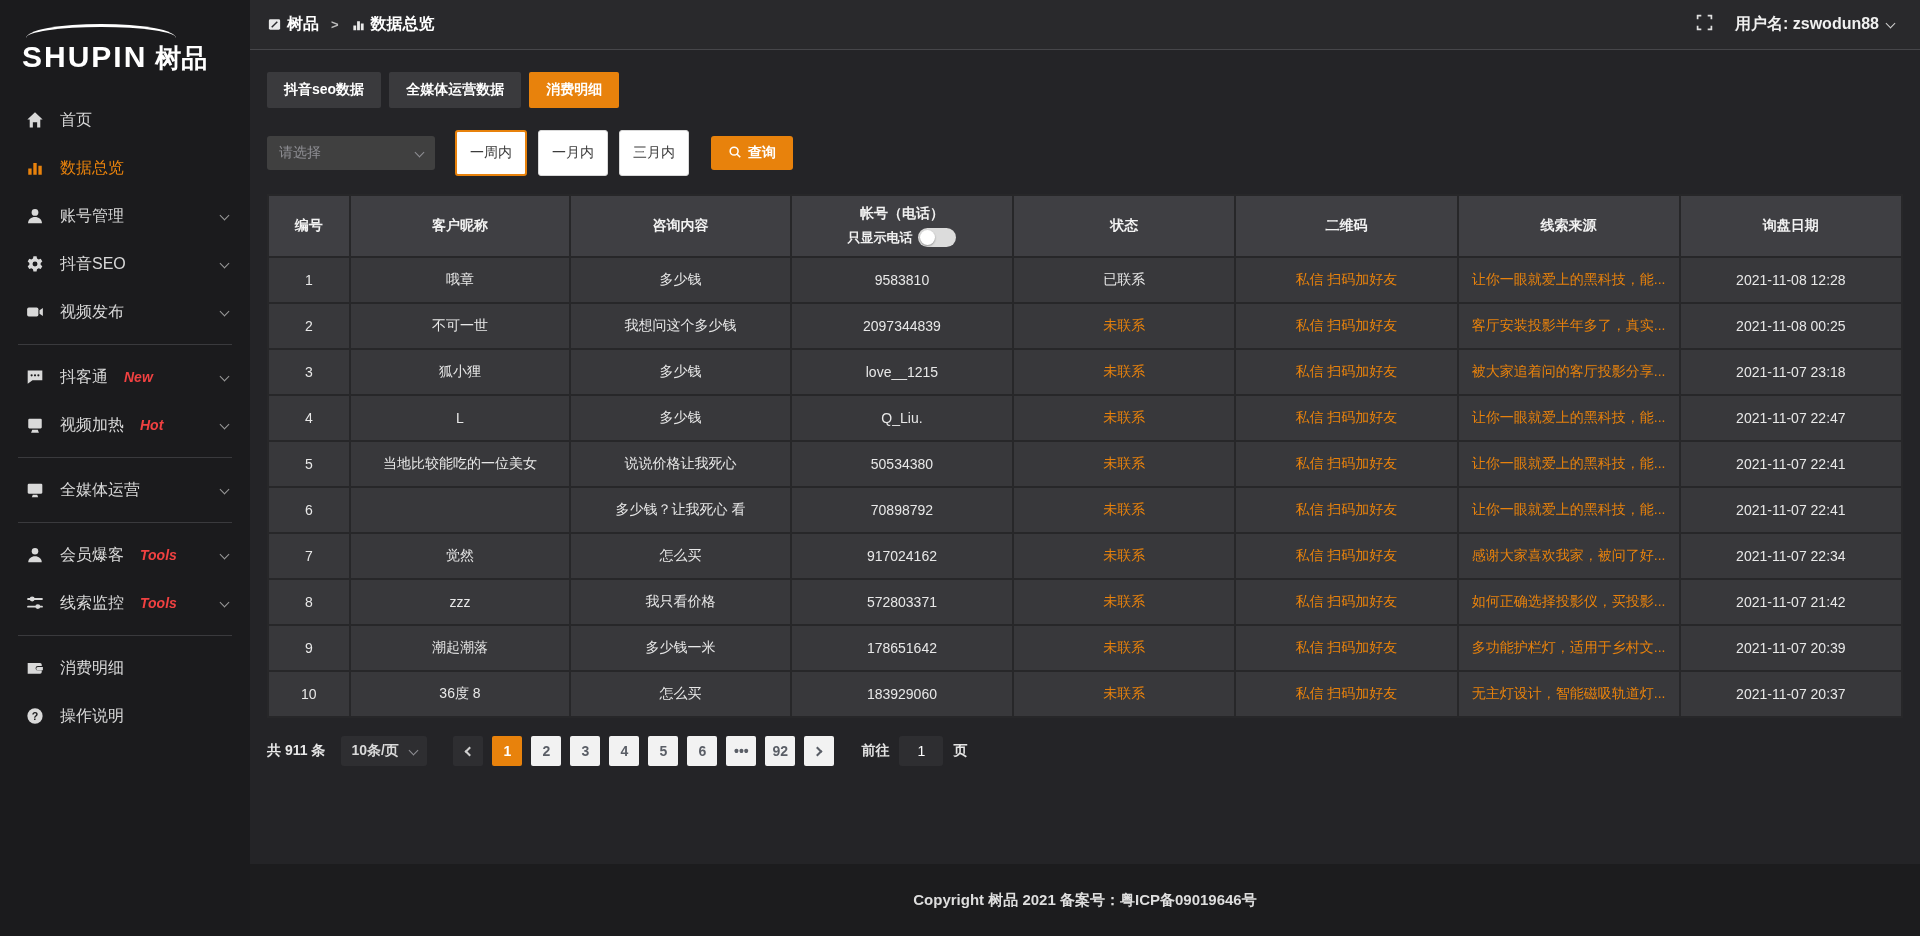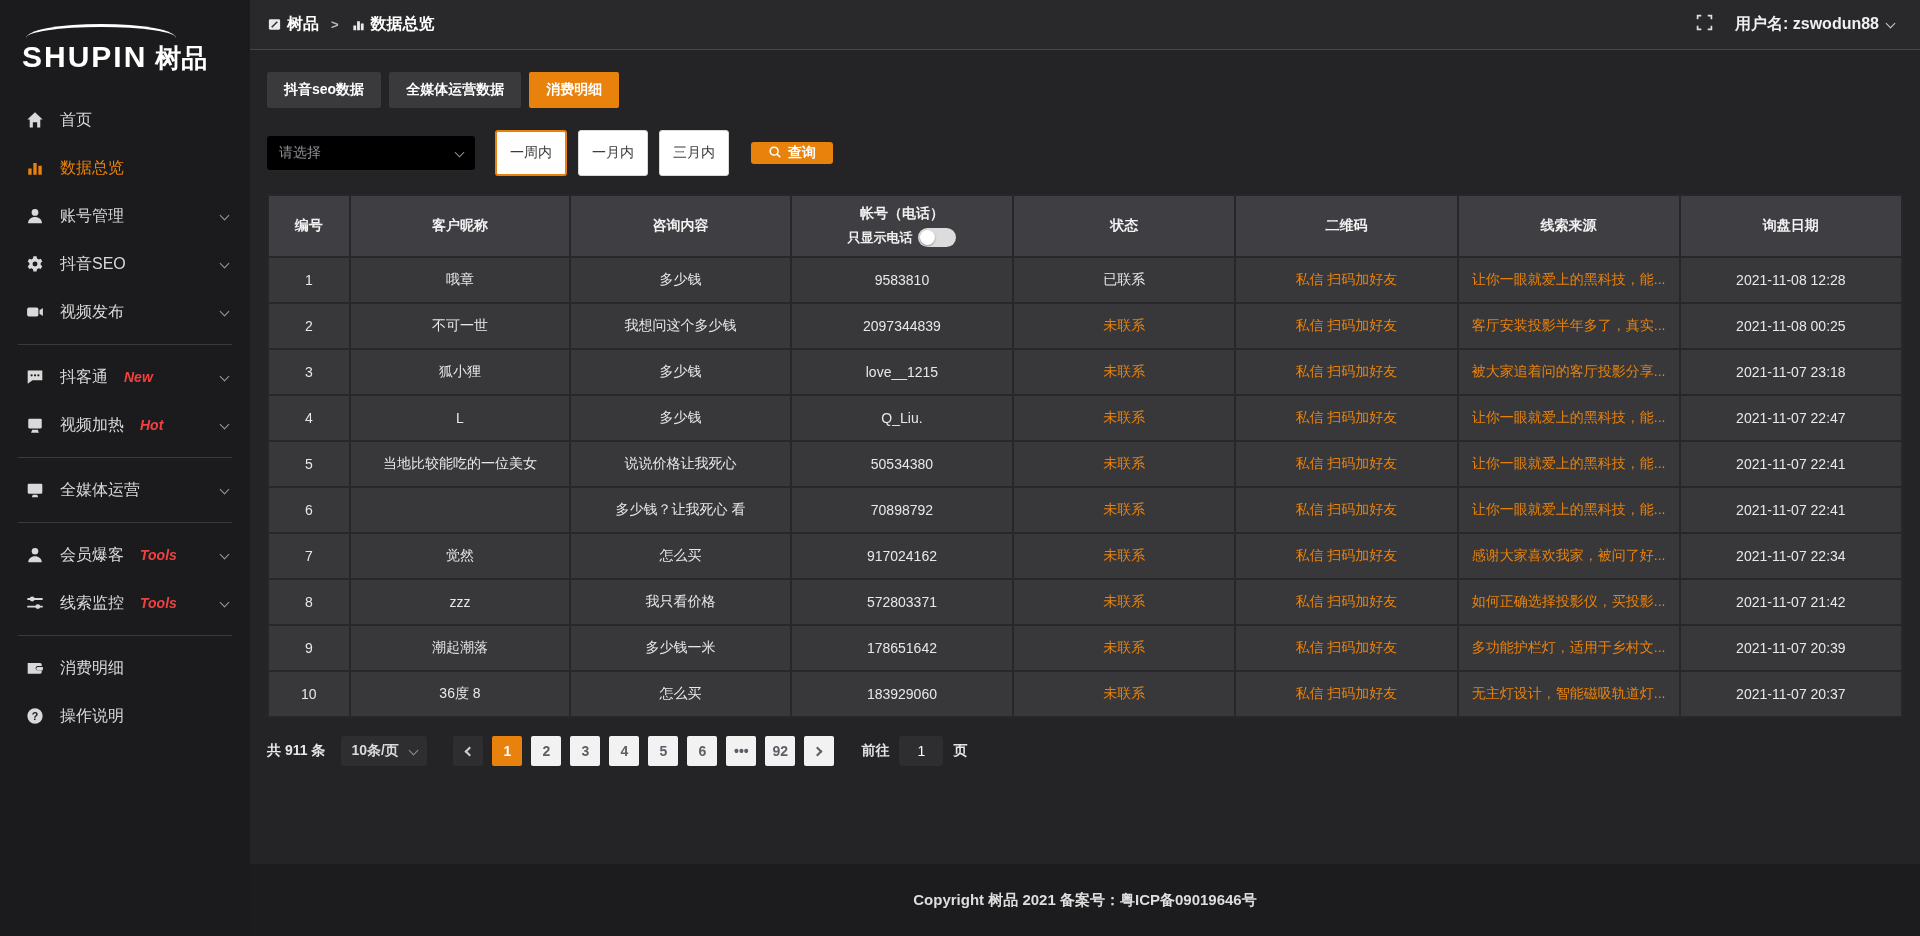--- a/index.html
+++ b/index.html
@@ -44,7 +44,7 @@
   .tab.active{background:var(--accent);}
   
   .filters{display:flex;align-items:center;margin-bottom:18px;}
-  .select{width:208px;height:34px;background:#000000;border-radius:3px;display:flex;align-items:center;
+  .select{width:168px;height:34px;background:#404040;border-radius:3px;display:flex;align-items:center;
           padding:0 12px;font-size:14px;color:#8f8f94;cursor:pointer;}
   .select .chev,.size-select .chev{margin-left:auto;border-color:#8f8f94;}
   .range-group{display:flex;margin-left:20px;gap:11px;}

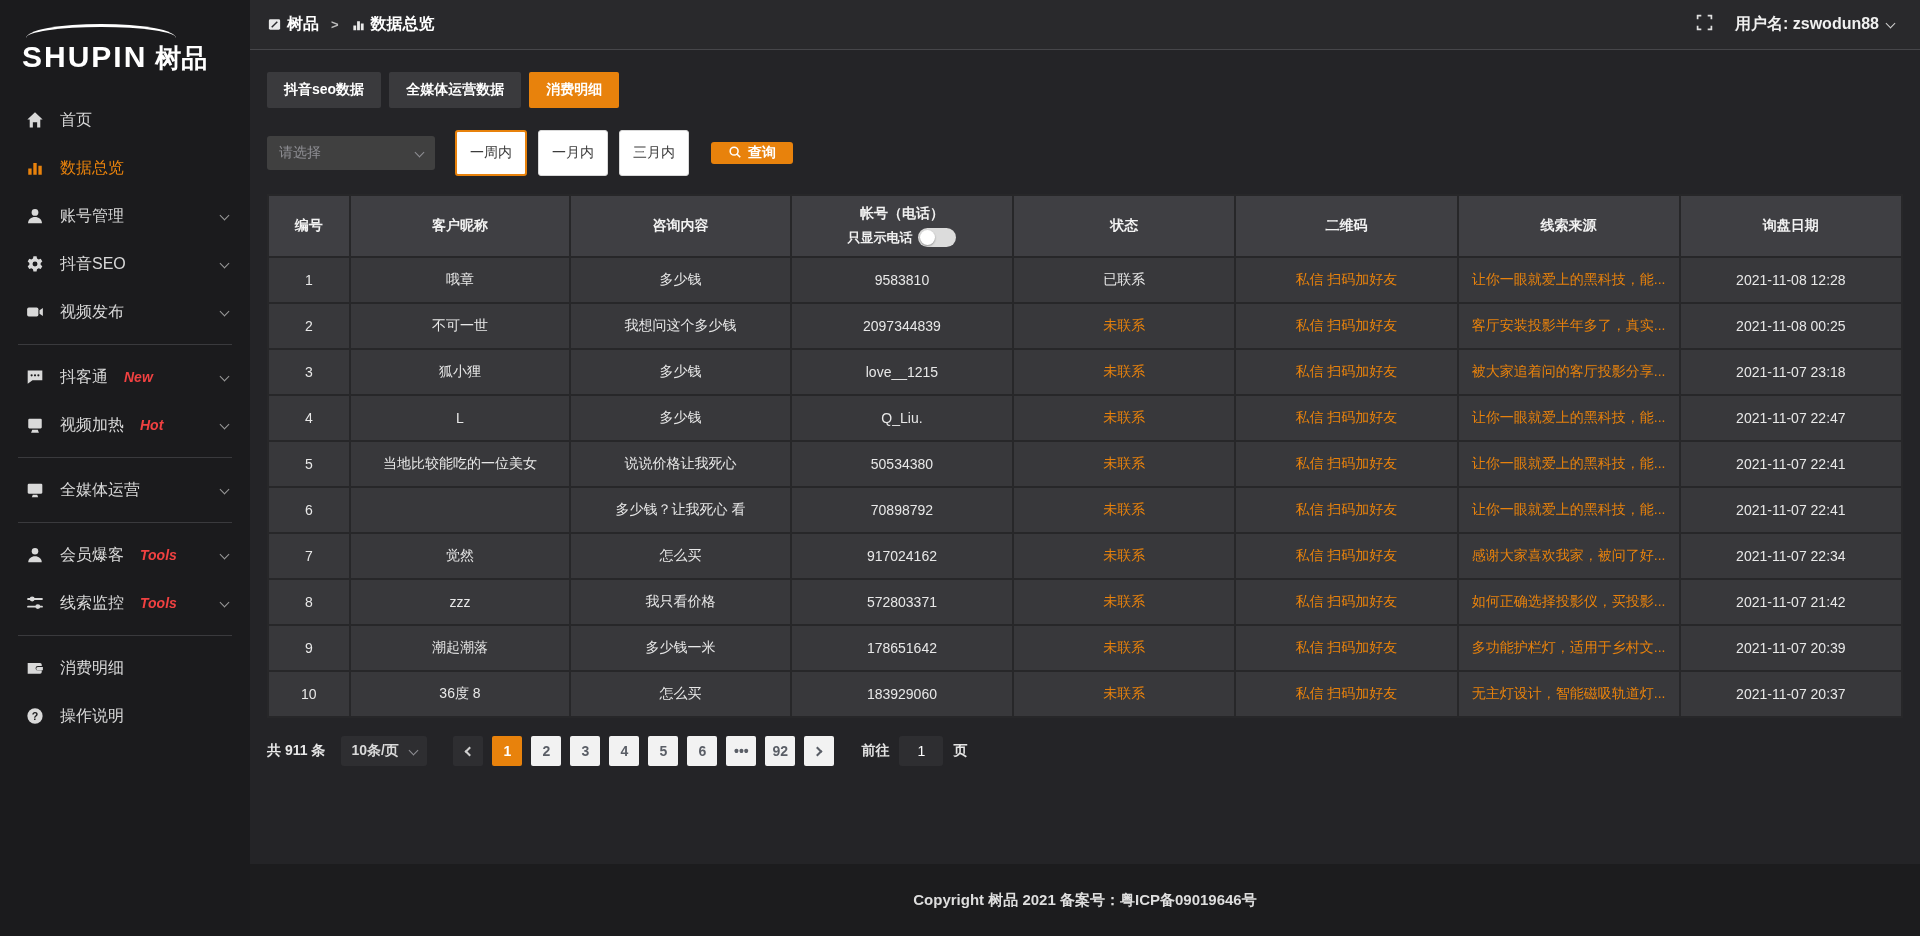--- a/index.html
+++ b/index.html
@@ -51,7 +51,7 @@
   .range-btn{height:46px;padding:0 13px;background:#fff;border:1px solid #d9d9d9;color:#3c3c3c;
              font-size:14px;border-radius:3px;cursor:pointer;font-family:inherit;}
   .range-btn.active{border:2px solid var(--accent);}
-  .search-btn{height:22px;margin-left:22px;padding:0 17px;background:var(--accent);border:none;color:#fff;
+  .search-btn{height:34px;margin-left:22px;padding:0 17px;background:var(--accent);border:none;color:#fff;
               font-size:14px;font-weight:bold;border-radius:3px;display:flex;align-items:center;gap:6px;
               cursor:pointer;font-family:inherit;}
   .search-btn svg{width:14px;height:14px;fill:none;stroke:#fff;stroke-width:1.8px;}

